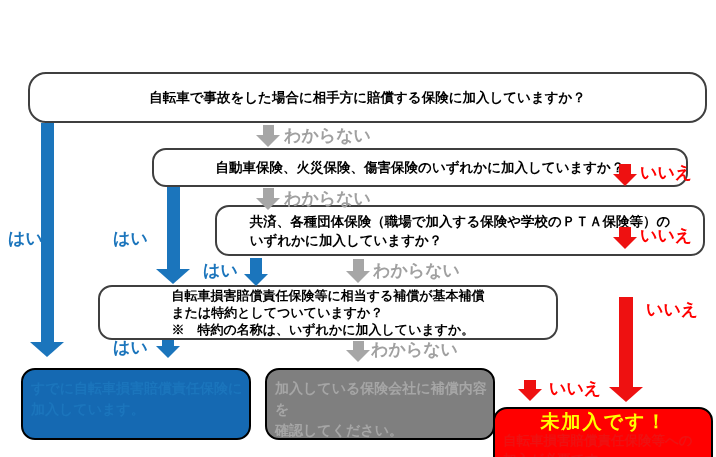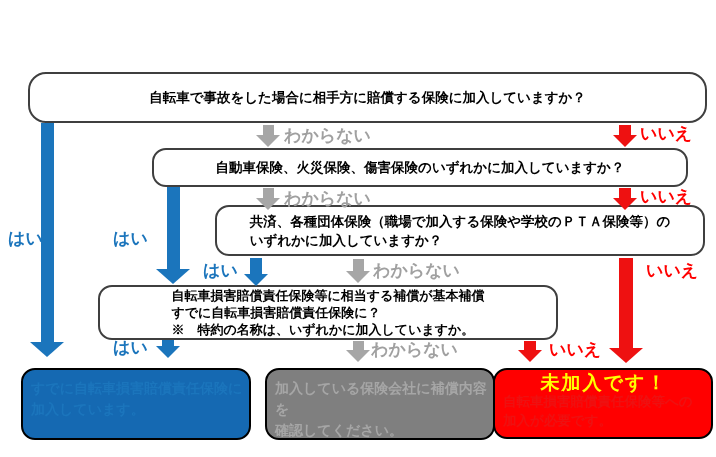--- a/index.html
+++ b/index.html
@@ -42,7 +42,7 @@
     border-left:12px solid transparent;border-right:12px solid transparent;
     border-top:12px solid currentColor;}
   .arrow.big .head{border-left-width:17px;border-right-width:17px;border-top-width:15px;}
-  .blue{color:#1b75bc;} .gray{color:#a6a6a6;} .red{color:#ee1111;}
+  .blue{color:#1b75bc;} .gray{color:#a6a6a6;} .red{color:#ee1111;margin-top:39px;}
   .shaft.w11{width:11px;} .shaft.w12{width:12px;} .shaft.w13{width:13px;} .shaft.w14{width:14px;}
   
   .blabel{position:absolute;font-weight:bold;font-size:17px;white-space:nowrap;}

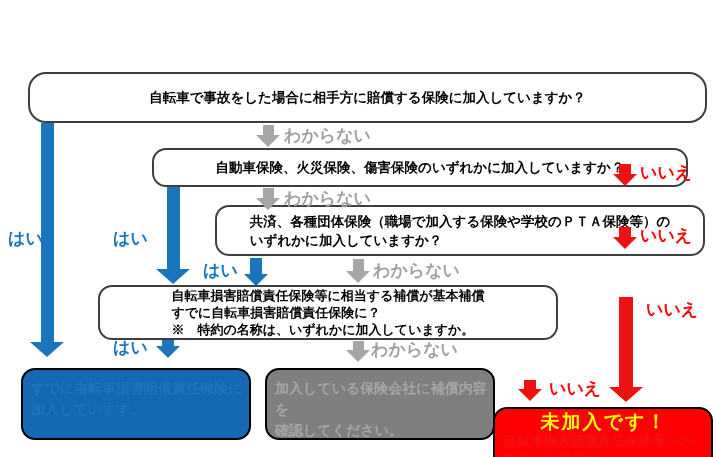--- a/index.html
+++ b/index.html
@@ -75,7 +75,7 @@
   <div class="qbox q4">
     <div class="txt">
       <div>自転車損害賠償責任保険等に相当する補償が基本補償</div>
-      <div>すでに自転車損害賠償責任保険に？</div>
+      <div>または特約としてついていますか？</div>
       <div>※　特約の名称は、いずれかに加入していますか。</div>
     </div>
   </div>

